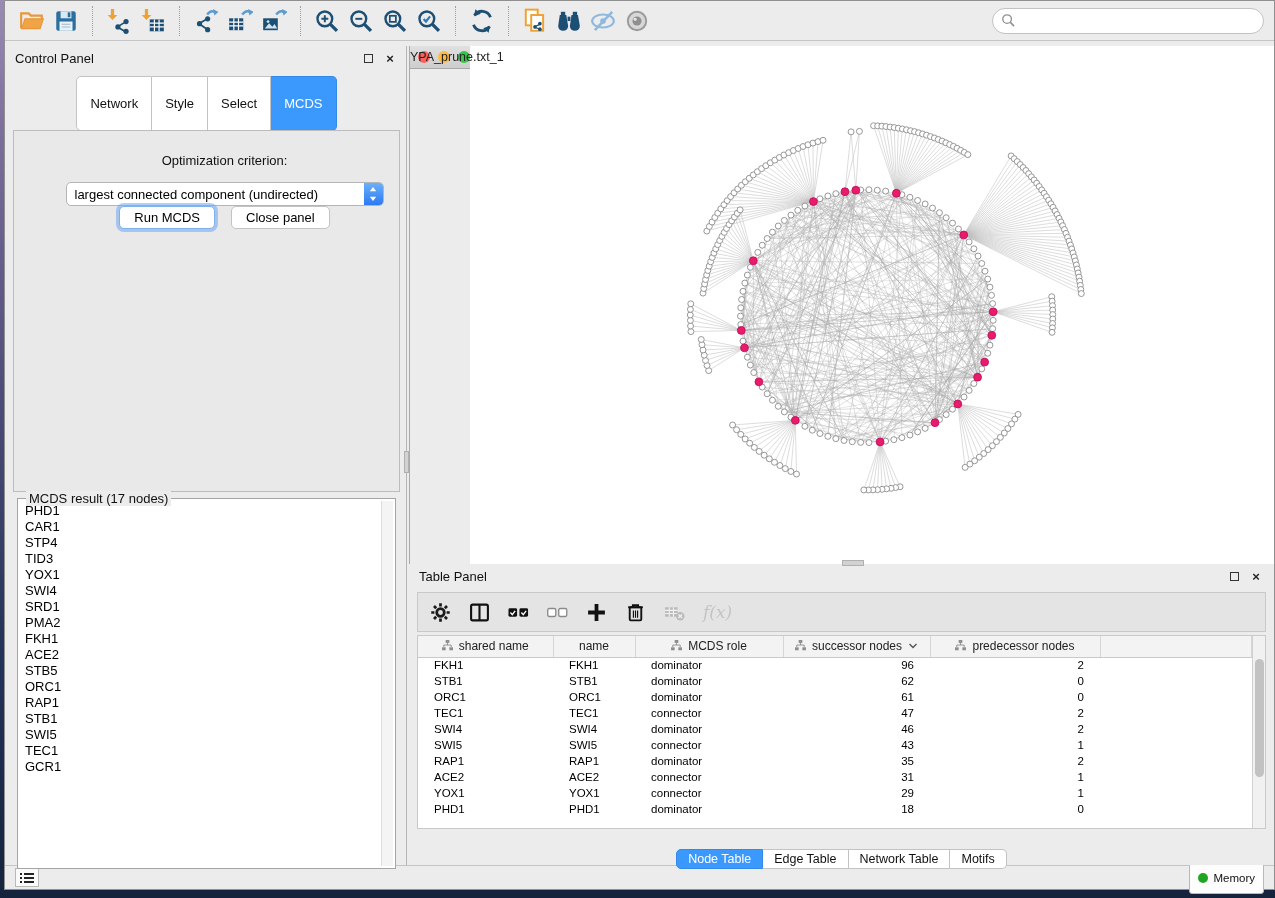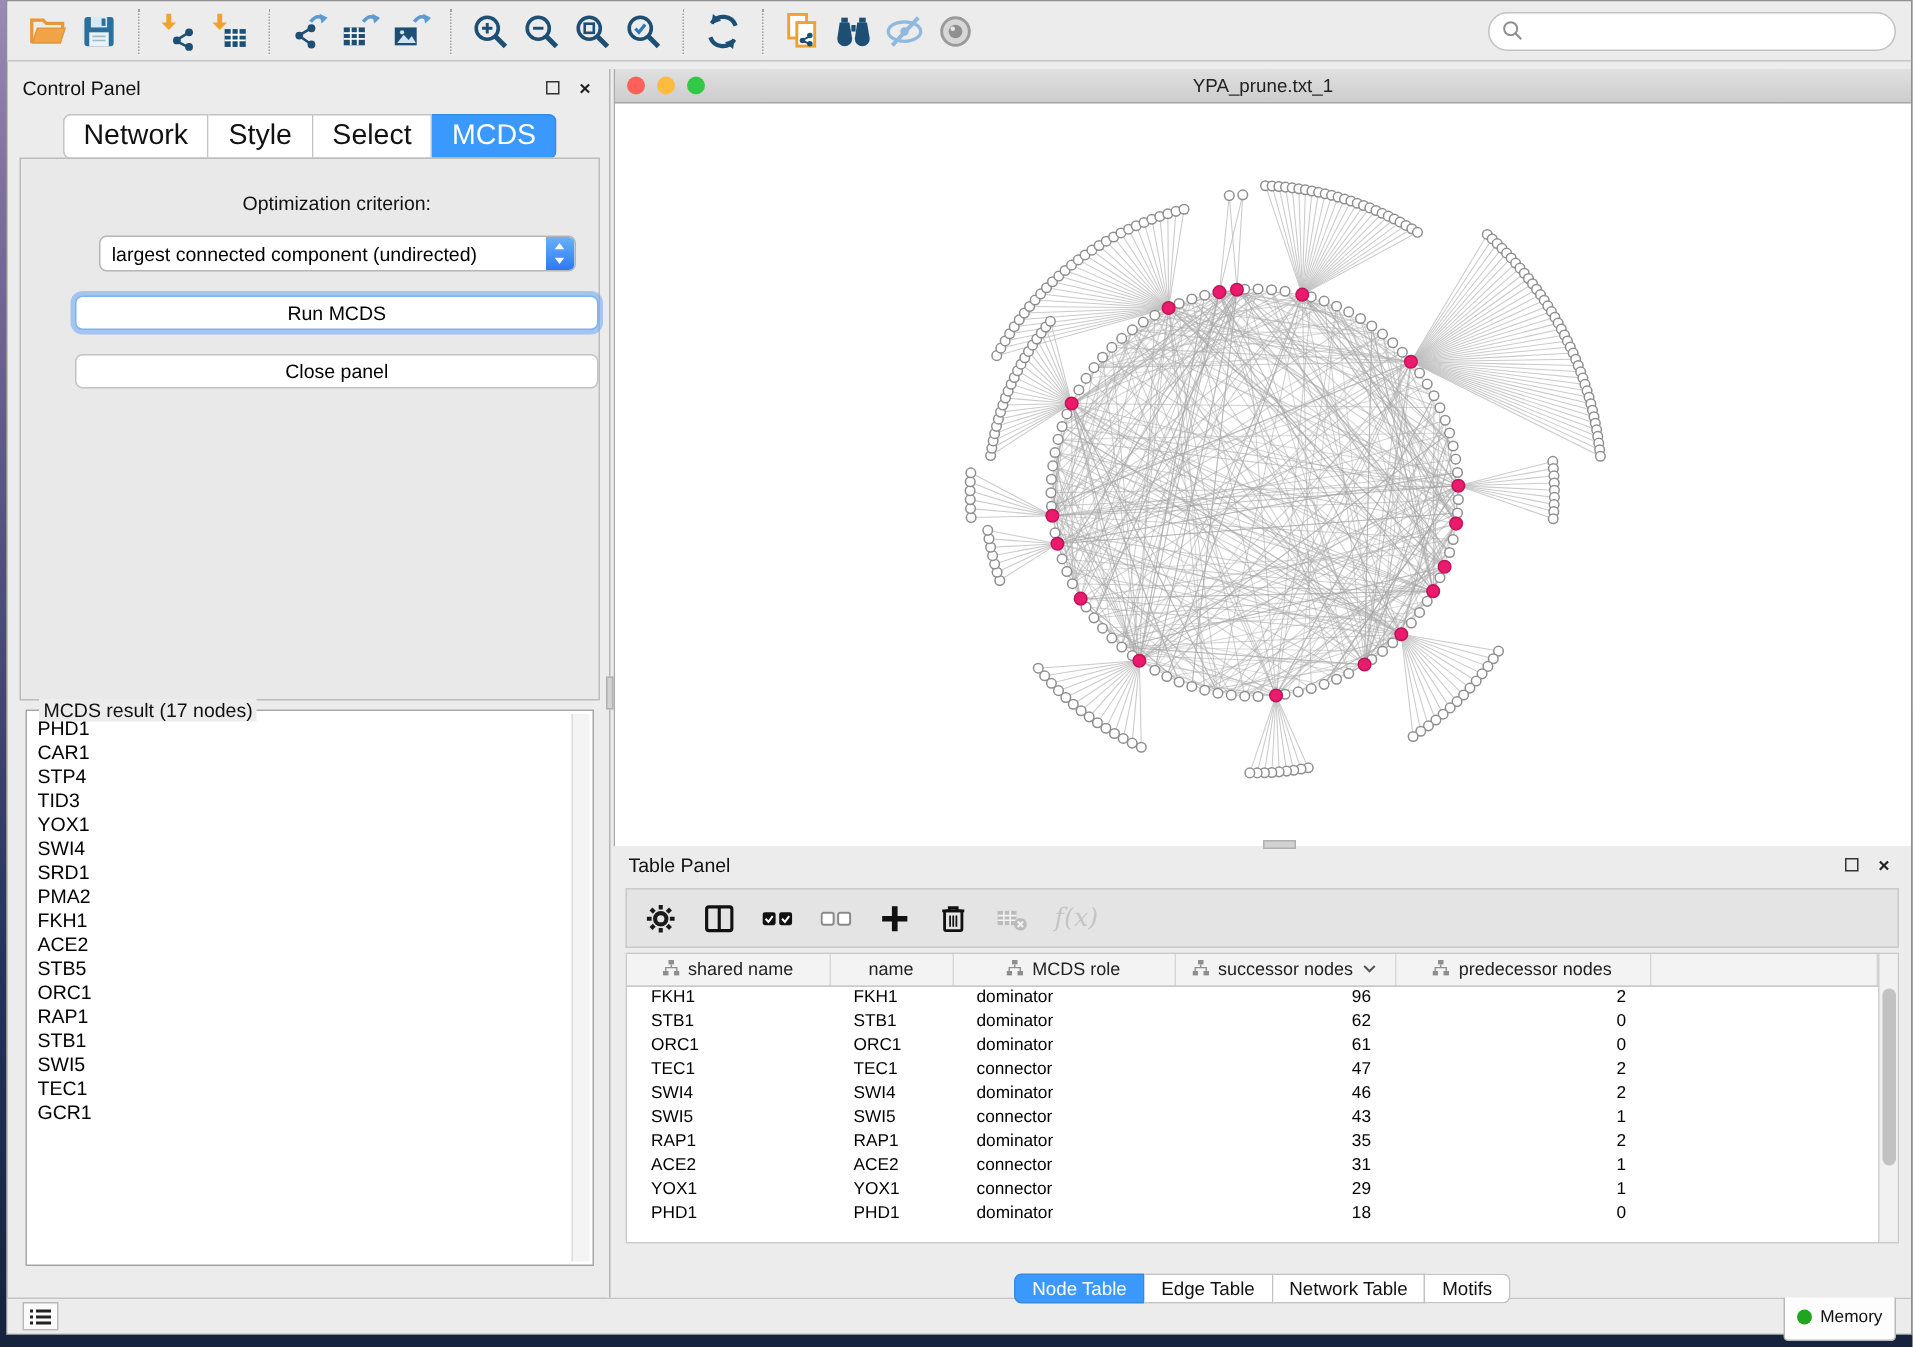--- a/index.html
+++ b/index.html
@@ -57,7 +57,7 @@
   
   .rightcol { flex:1 1 auto; display:flex; flex-direction:column; min-width:0; }
 
-  .netwin { height:518px; flex:0 0 auto; display:flex; flex-direction:column; border-left:1px solid #aaa; }
+  .netwin { height:518px; flex:0 0 auto; display:flex; flex-direction:row; border-left:1px solid #aaa; }
   .nettitle { height:23px; background:linear-gradient(180deg,#e0e0e0,#cdcdcd); border-bottom:1px solid #a8a8a8; display:flex; align-items:center; position:relative; flex:0 0 auto; }
   .lights { display:flex; gap:8px; padding-left:8px; }
   .light { width:12px; height:12px; border-radius:50%; }

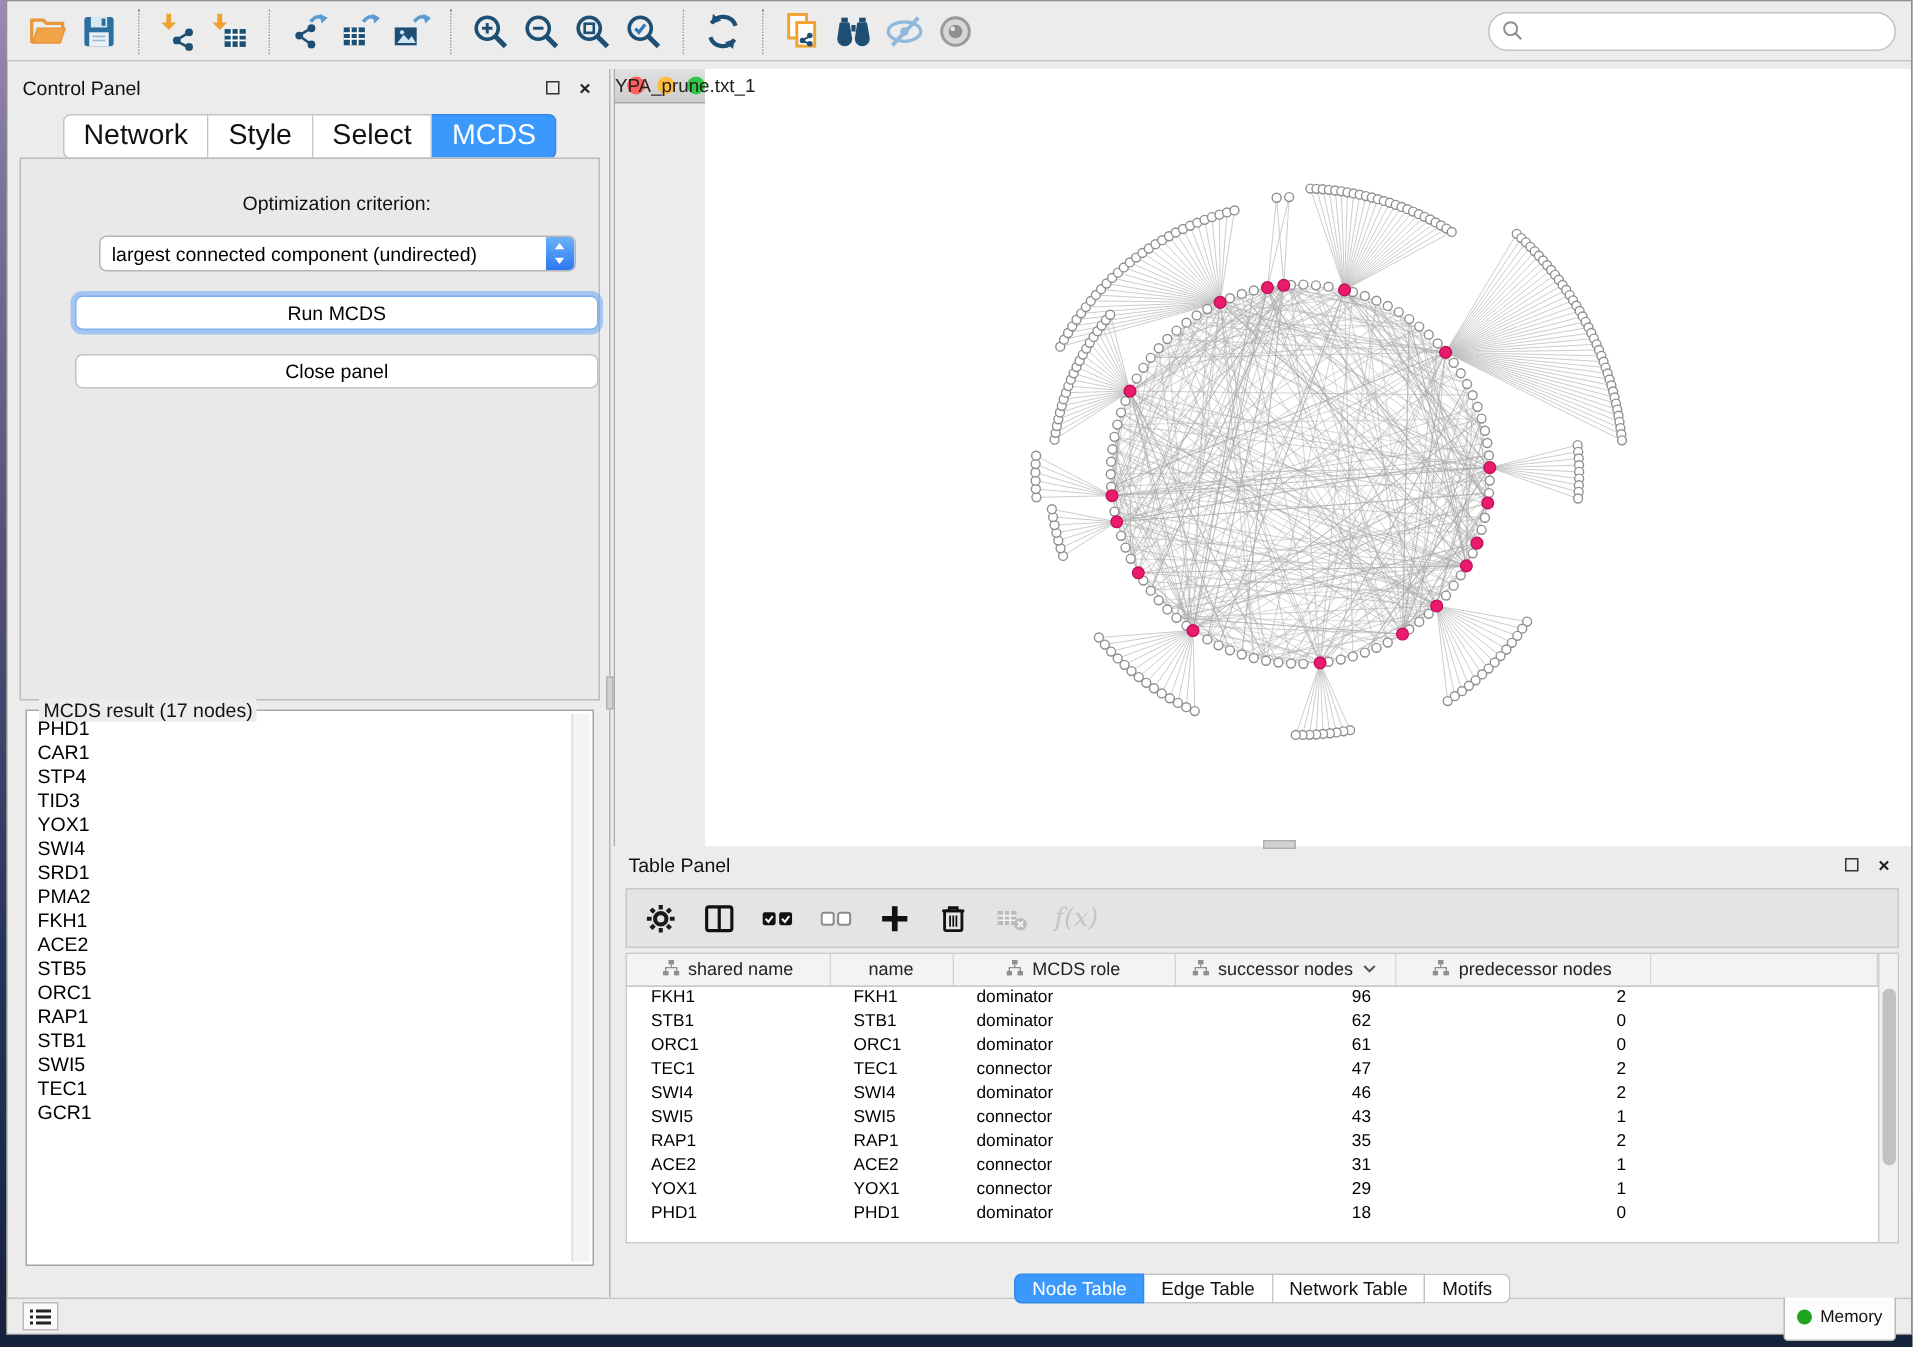--- a/index.html
+++ b/index.html
@@ -28,7 +28,7 @@
   .wicon .sq { width:9px; height:9px; border:1.5px solid #333; display:inline-block; }
 
   .seg { display:flex; justify-content:center; }
-  .seg .sbtn { background:#fff; border:1px solid #c3c3c3; border-left:none; font-size:19px; color:#111; padding:3px 13px; cursor:default; font-family:"Liberation Sans",sans-serif; }
+  .seg .sbtn { background:#fff; border:1px solid #c3c3c3; border-left:none; font-size:13px; color:#111; padding:19px 13px; cursor:default; font-family:"Liberation Sans",sans-serif; }
   .seg .sbtn:first-child { border-left:1px solid #c3c3c3; border-radius:5px 0 0 5px; }
   .seg .sbtn:last-child { border-radius:0 5px 5px 0; }
   .seg .sbtn.sel { background:#3b99fd; border-color:#3389e8; color:#fff; }

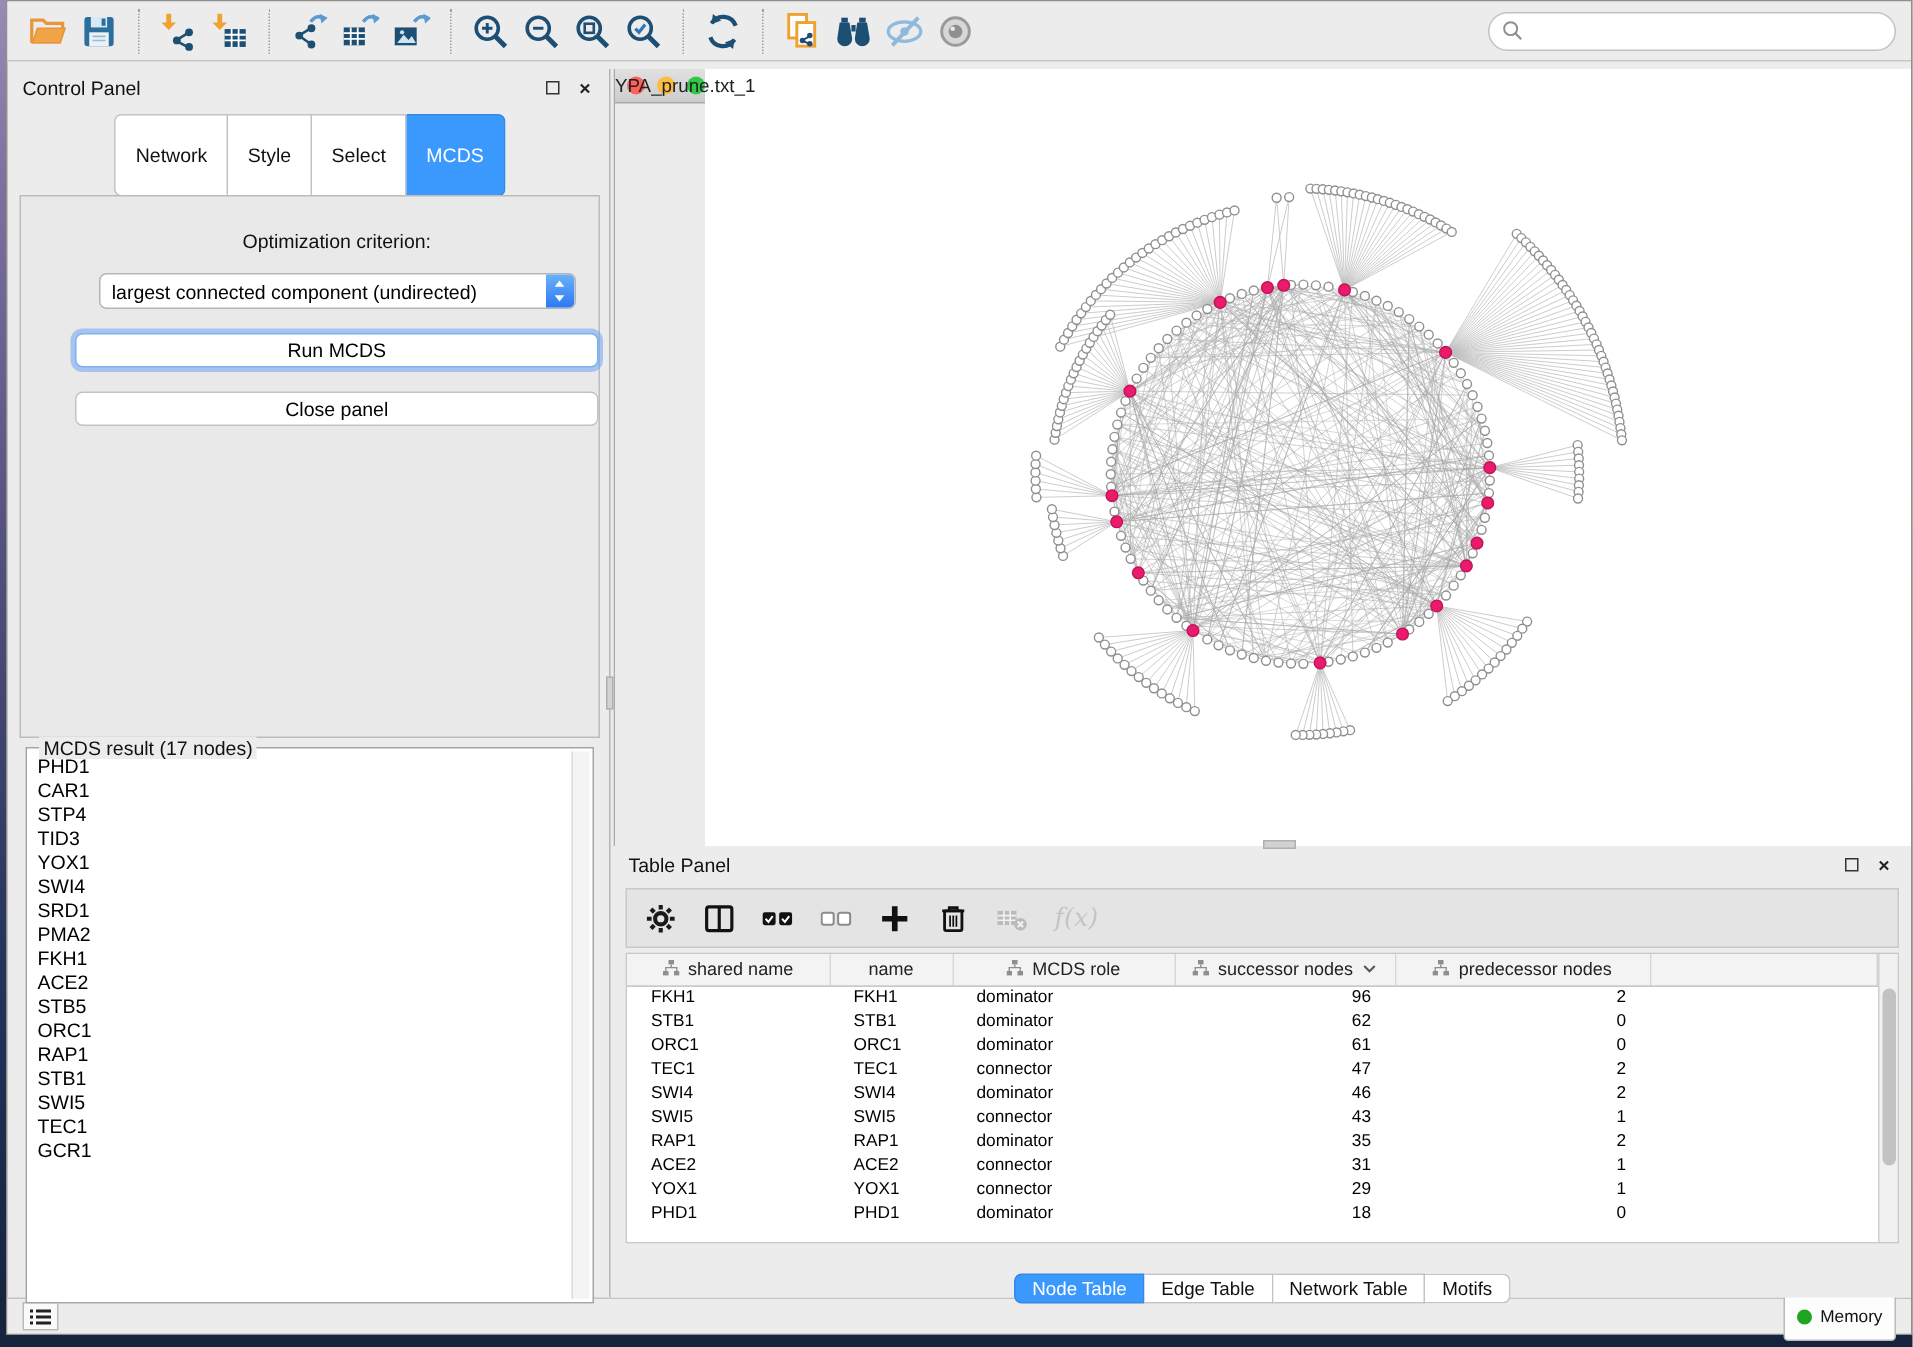--- a/index.html
+++ b/index.html
@@ -39,7 +39,7 @@
   .dropdown { display:inline-flex; align-items:center; width:318px; height:24px; background:#fff; border:1px solid #b5b5b5; border-radius:5px; overflow:hidden; text-align:left; }
   .dropdown .dval { flex:1; font-size:13px; padding:0 8px; white-space:nowrap; }
   .dropdown .dstep { width:19px; height:24px; background:linear-gradient(180deg,#6db3fa,#2a77f2); display:flex; align-items:center; justify-content:center; }
-  .btnrow { margin-top:16px; display:flex; gap:16px;flex-direction:column; }
+  .btnrow { margin-top:0; display:flex; justify-content:center; gap:16px; }
   .pbtn { background:#fff; border:1px solid #c3c3c3; border-radius:5px; font-size:13px; padding:3px 14px; font-family:"Liberation Sans",sans-serif; cursor:default; }
   .pbtn.focusring { border:1px solid #7db2ec; box-shadow:0 0 0 3px rgba(110,165,245,.55); }
 

